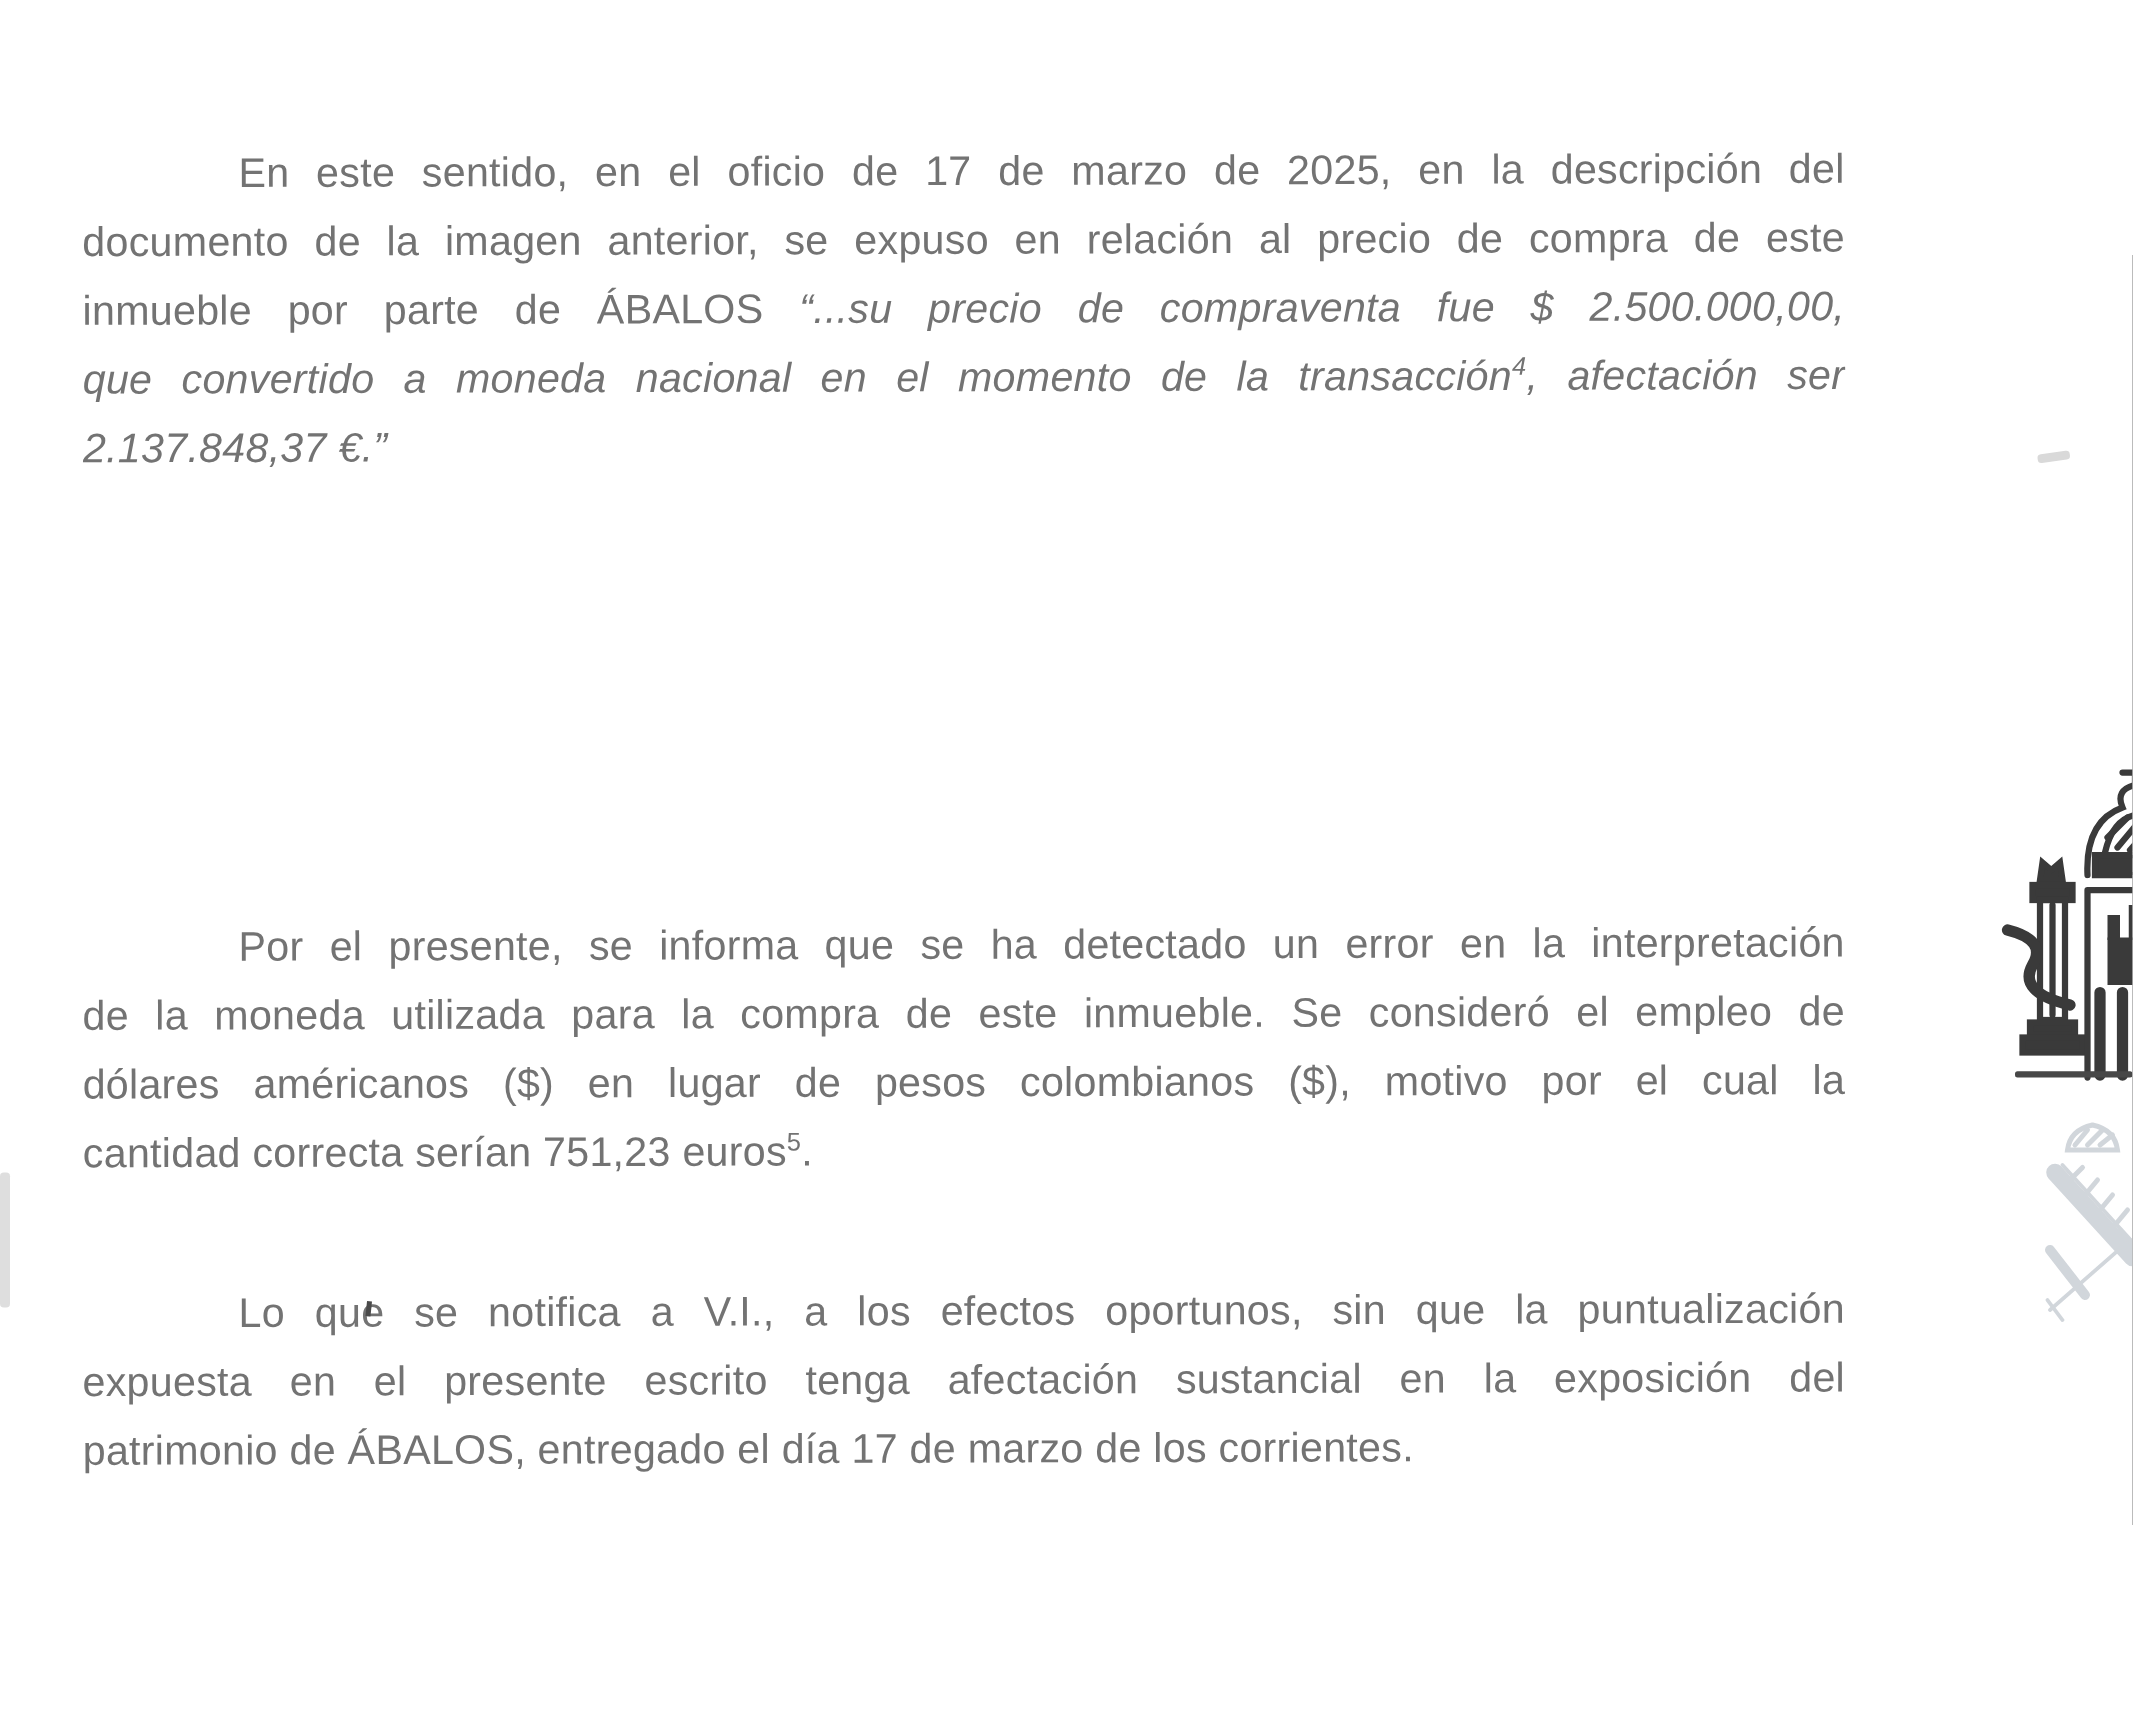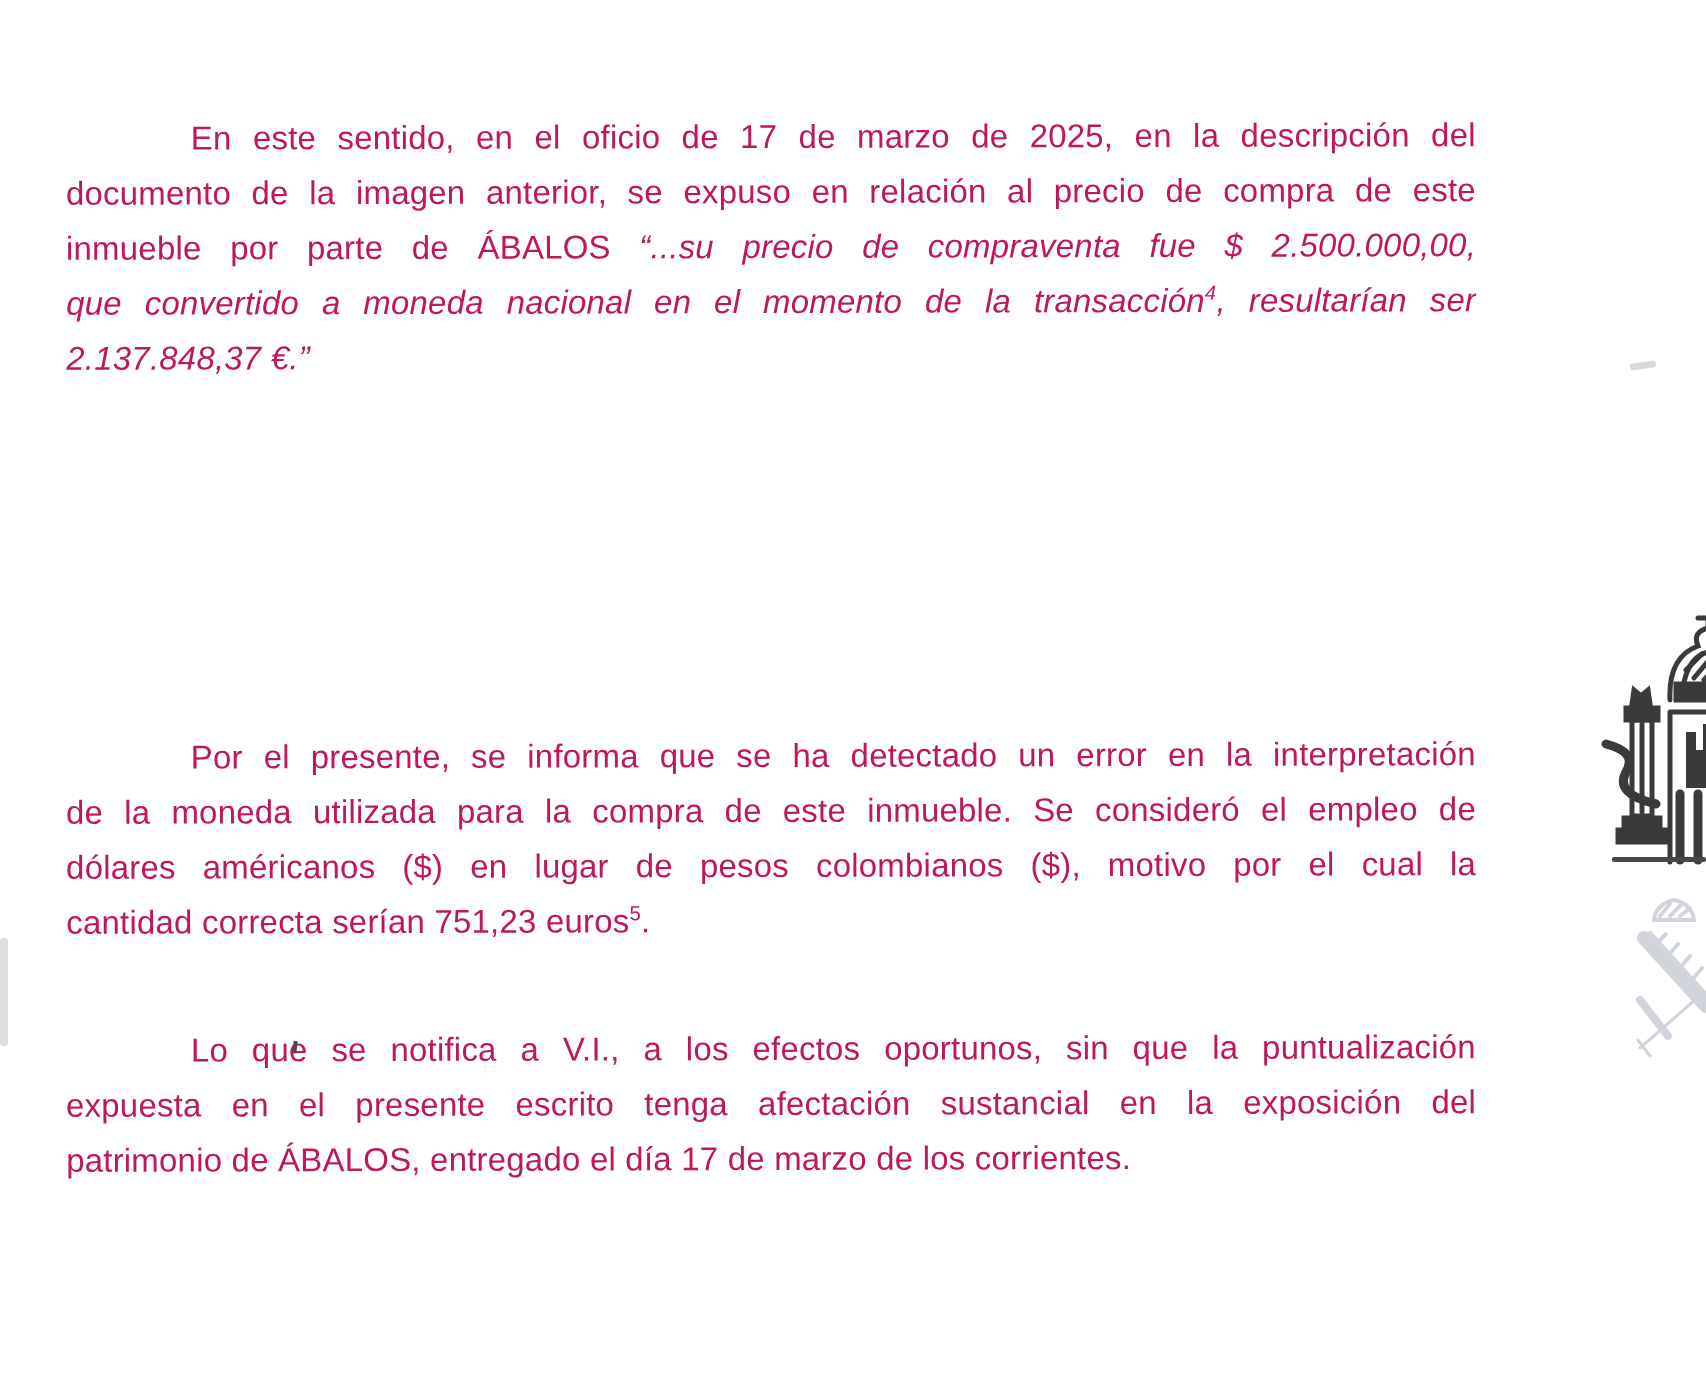--- a/index.html
+++ b/index.html
@@ -10,7 +10,7 @@
     background: #ffffff;
     overflow: hidden;
     font-family: "Liberation Sans", sans-serif;
-    color: #be185d;
+    color: #737373;
   }
   .textcol {
     position: absolute;

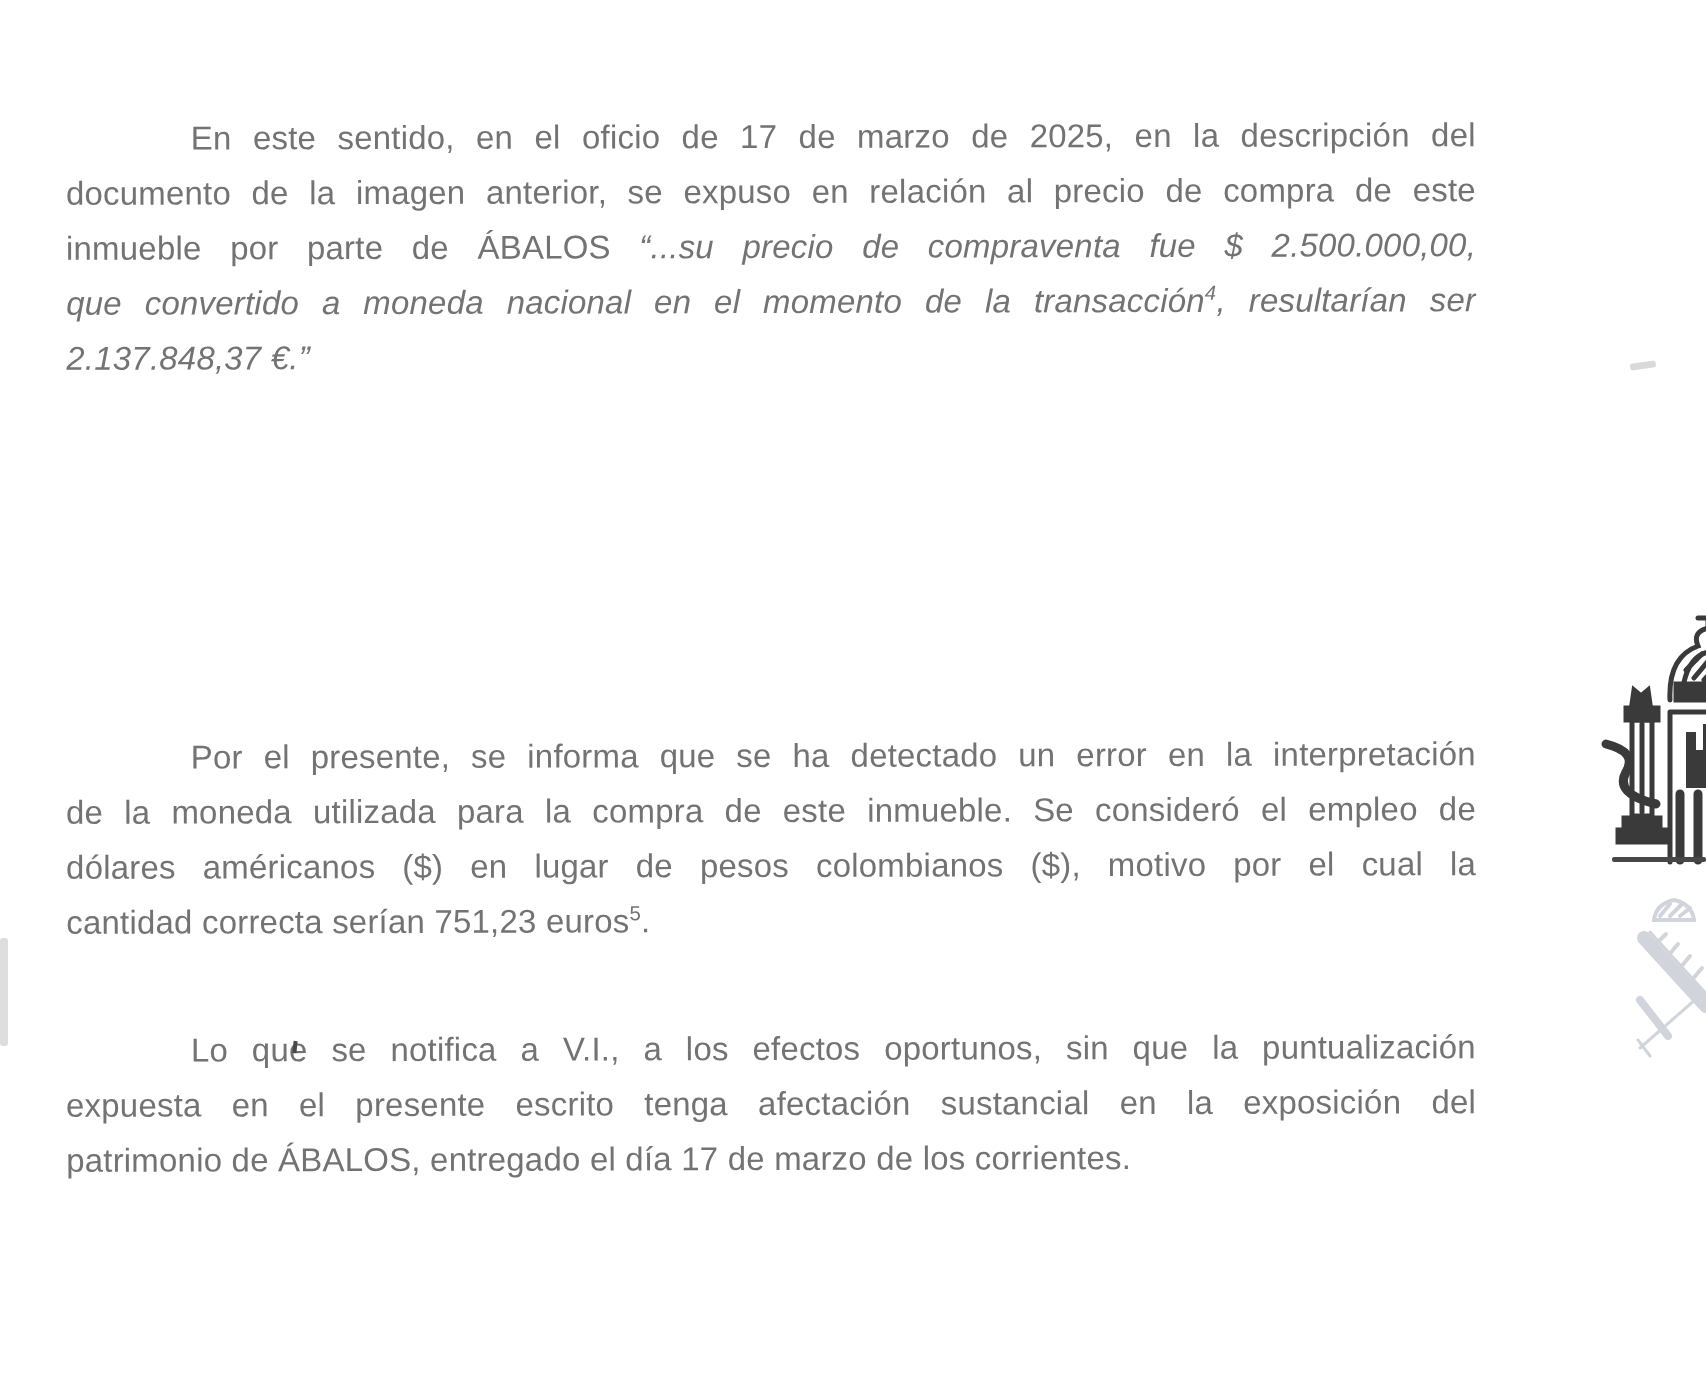--- a/index.html
+++ b/index.html
@@ -62,7 +62,7 @@
     <div class="line just first">En este sentido, en el oficio de 17 de marzo de 2025, en la descripción del</div>
     <div class="line just">documento de la imagen anterior, se expuso en relación al precio de compra de este</div>
     <div class="line just"><span>inmueble por parte de ÁBALOS </span><span class="it">“...su precio de compraventa fue $ 2.500.000,00,</span></div>
-    <div class="line just it"><span>que convertido a moneda nacional en el momento de la transacción</span><sup>4</sup><span>, resultarían ser</span></div>
+    <div class="line just it"><span>que convertido a moneda nacional en el momento de la transacción</span><sup>4</sup><span>, afectación ser</span></div>
     <div class="line it">2.137.848,37 €.”</div>
   </div>
 

